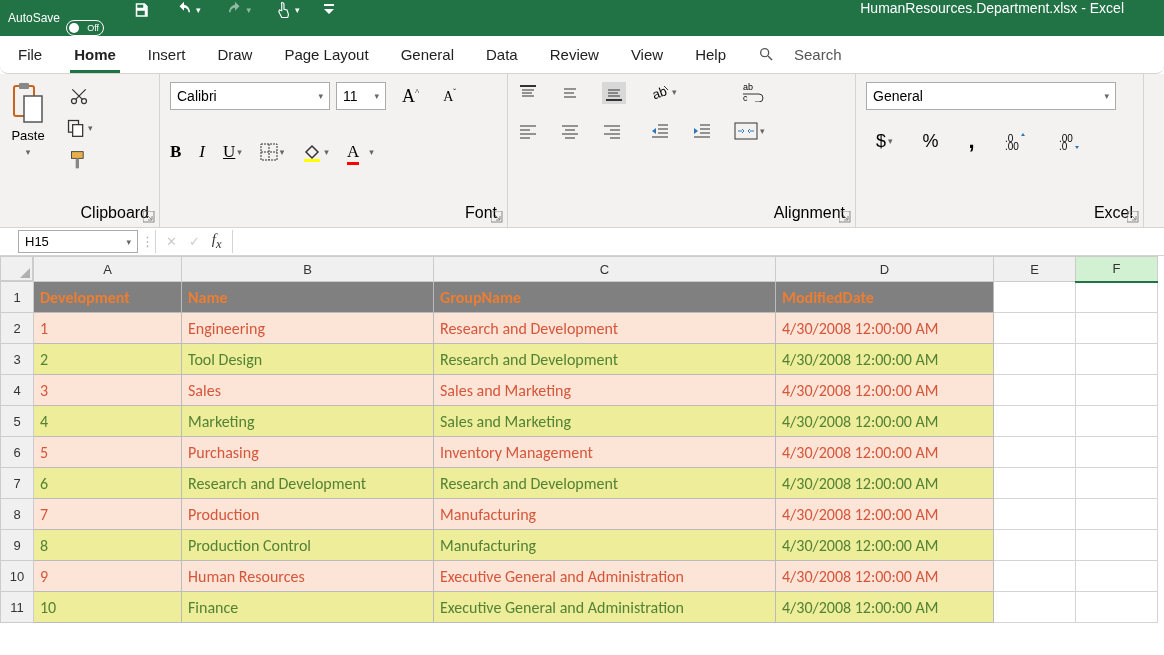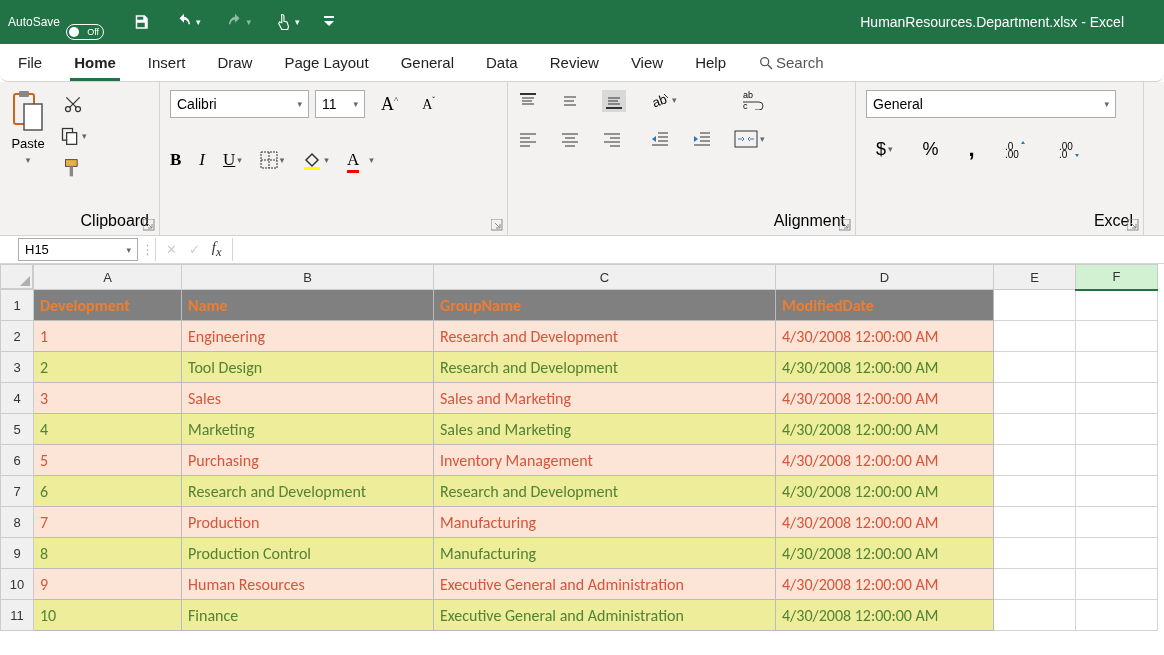--- a/index.html
+++ b/index.html
@@ -6,7 +6,7 @@
 body { font-family: "Segoe UI", Arial, sans-serif; font-size: 13px; background: #fff; width: 1164px; height: 655px; overflow: hidden; }
 
 
-.titlebar { background: #217346; height: 44px; display: flex; align-items: center; color: #fff; padding: 0 8px; position: relative; }
+.titlebar { background: #217346; height: 36px; display: flex; align-items: flex-start; color: #fff; padding: 0 8px; position: relative; }
 .autosave { display: flex; align-items: center; gap: 6px; font-size: 12px; }
 .autosave-toggle { width: 38px; height: 16px; border: 1px solid #fff; border-radius: 8px; position: relative; display: inline-flex; align-items: center; margin-top: 20px; }
 .autosave-toggle::before { content: ""; width: 10px; height: 10px; background: #fff; border-radius: 50%; position: absolute; left: 2px; }

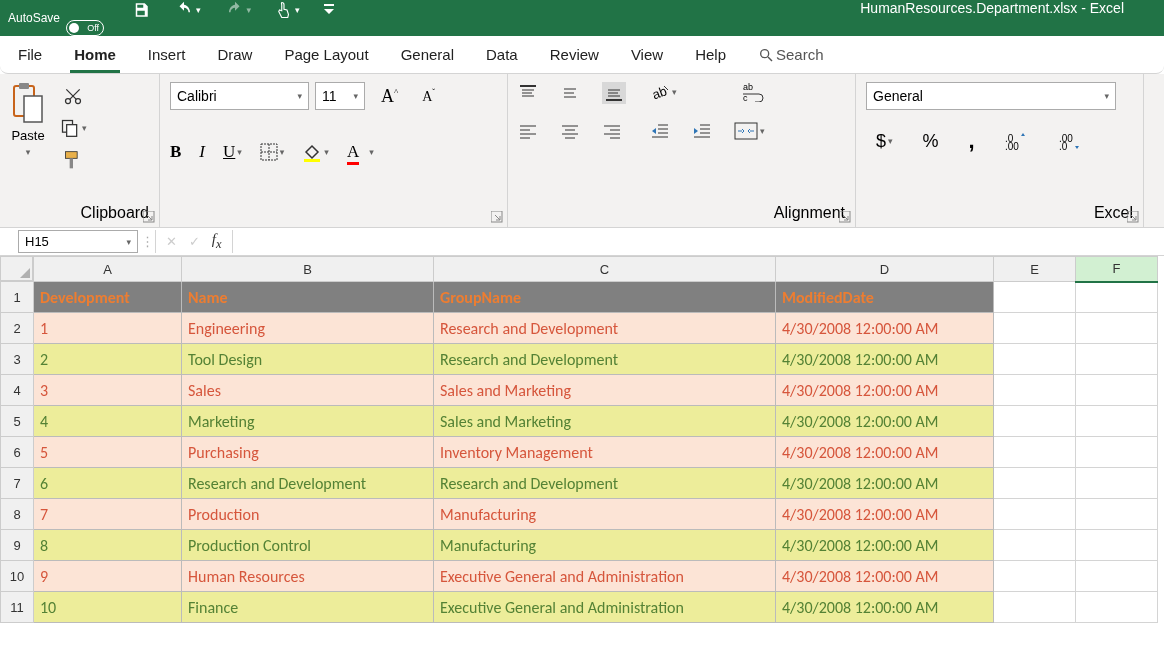--- a/index.html
+++ b/index.html
@@ -21,7 +21,7 @@
 .ribbon-tabs { background: #fff; height: 38px; display: flex; align-items: flex-end; border-bottom: 1px solid #d4d4d4; padding-left: 14px; gap: 24px; border-radius: 8px; }
 .tab { font-size: 15px; padding: 8px 4px 10px 4px; cursor: pointer; color: #222; }
 .tab.active { border-bottom: 3px solid #217346; font-weight: 600; padding-bottom: 7px; }
-.search-tab { display: flex; align-items: center; gap: 2px; color: #555; }
+.search-tab { display: flex; gap: 20px; color: #555; }
 
 
 .ribbon { background: #f3f2f1; height: 154px; display: flex; border-bottom: 1px solid #d4d4d4; }

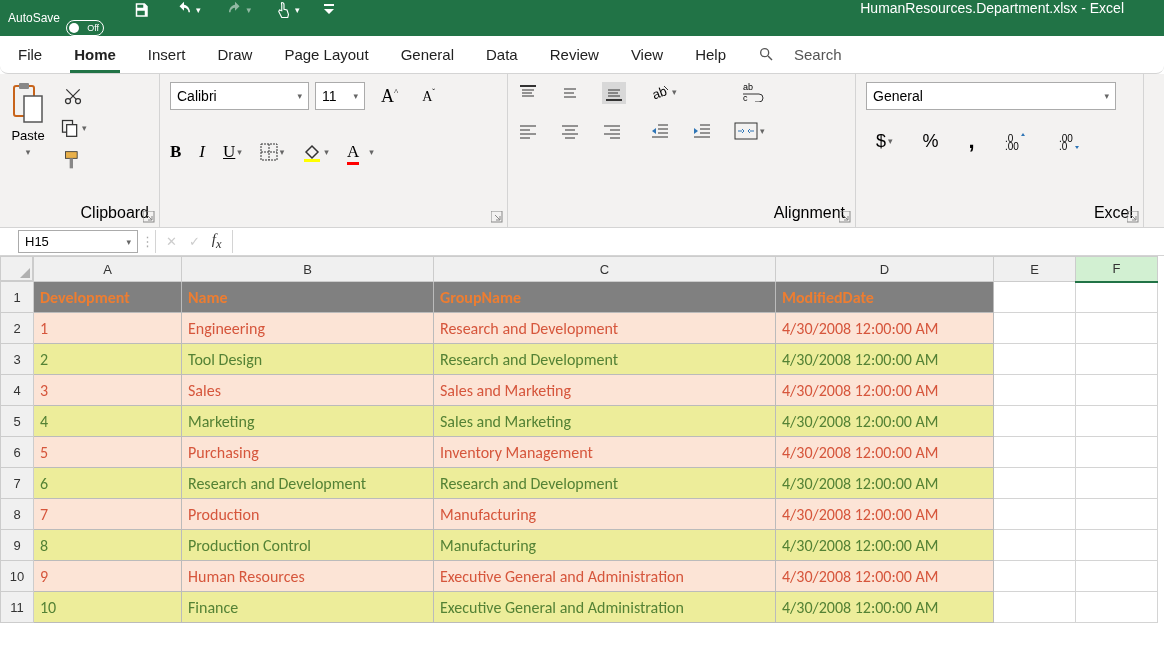--- a/index.html
+++ b/index.html
@@ -38,7 +38,7 @@
 
 
 .font-row1 { display: flex; gap: 6px; align-items: center; }
-.font-name { width: 139px; height: 28px; border: 1px solid #ababab; background: #fff; font-size: 14px; padding: 0 6px; display: flex; align-items: center; justify-content: space-between; }
+.font-name { width: 160px; height: 28px; border: 1px solid #ababab; background: #fff; font-size: 14px; padding: 0 6px; display: flex; align-items: center; justify-content: space-between; }
 .font-size { width: 50px; height: 28px; border: 1px solid #ababab; background: #fff; font-size: 14px; padding: 0 6px; display: flex; align-items: center; justify-content: space-between; }
 .font-row2 { display: flex; gap: 18px; align-items: center; margin-top: 18px; }
 .font-col { display: flex; flex-direction: column; gap: 14px; }

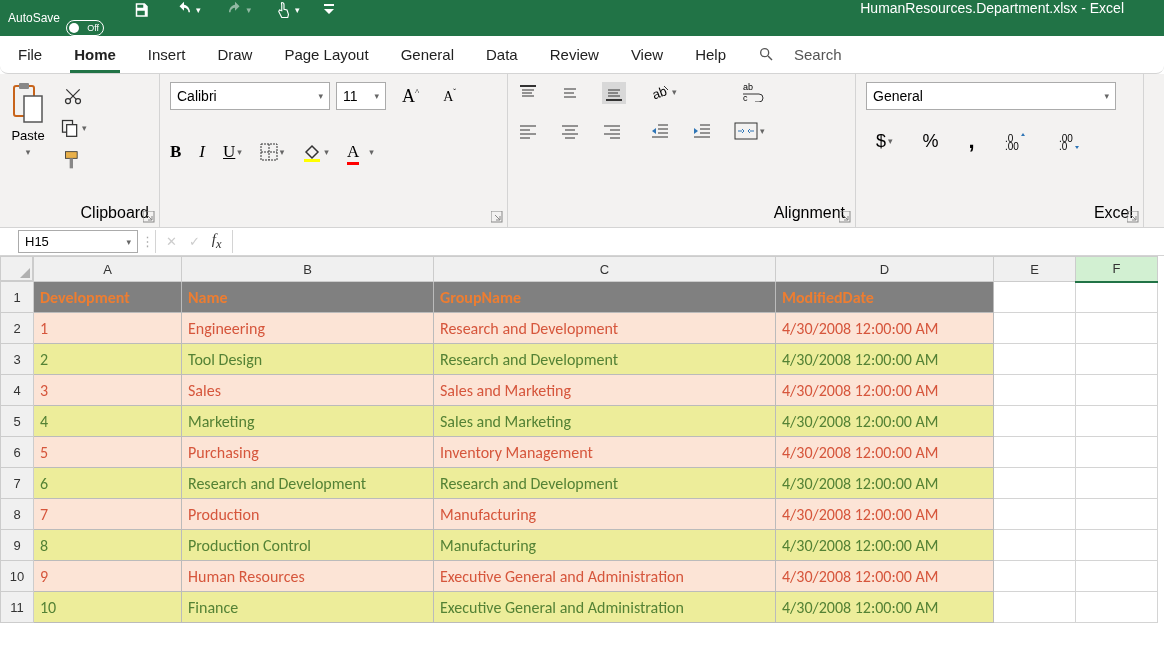--- a/index.html
+++ b/index.html
@@ -31,7 +31,7 @@
 .dialog-launcher { position: absolute; right: 4px; bottom: 4px; width: 12px; height: 12px; }
 
 
-.clipboard-body { display: flex; gap: 14px; align-items: flex-start; }
+.clipboard-body { display: flex; gap: 20px; align-items: flex-start; }
 .paste-btn { display: flex; flex-direction: column; align-items: center; gap: 4px; font-size: 13px; }
 .paste-icon { width: 36px; height: 42px; }
 .clip-col { display: flex; flex-direction: column; gap: 12px; padding-top: 4px; }

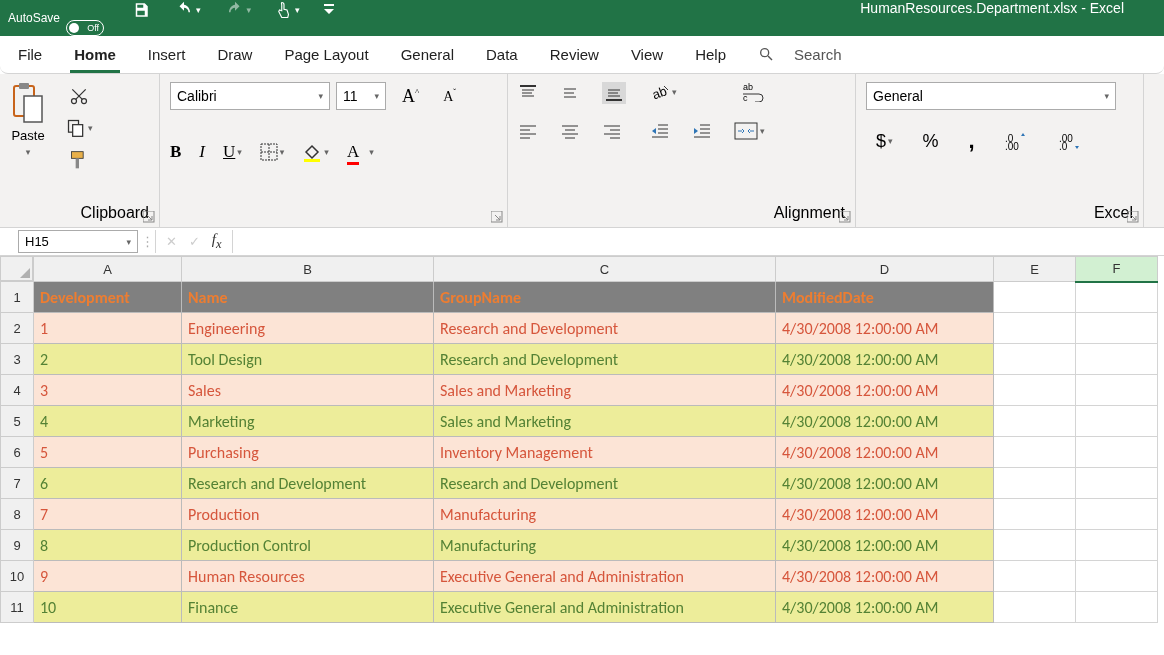--- a/index.html
+++ b/index.html
@@ -238,6 +238,7 @@
           </span>
       </div>
     </div>
+    <div class="group-label">Font</div>
     <svg class="dialog-launcher" viewBox="0 0 12 12">
         <rect x="0" y="0" width="11" height="11" fill="none" stroke="#888"></rect>
         <path d="M4 4 L9 9 M9 5 V9 H5" stroke="#888" fill="none"></path>

